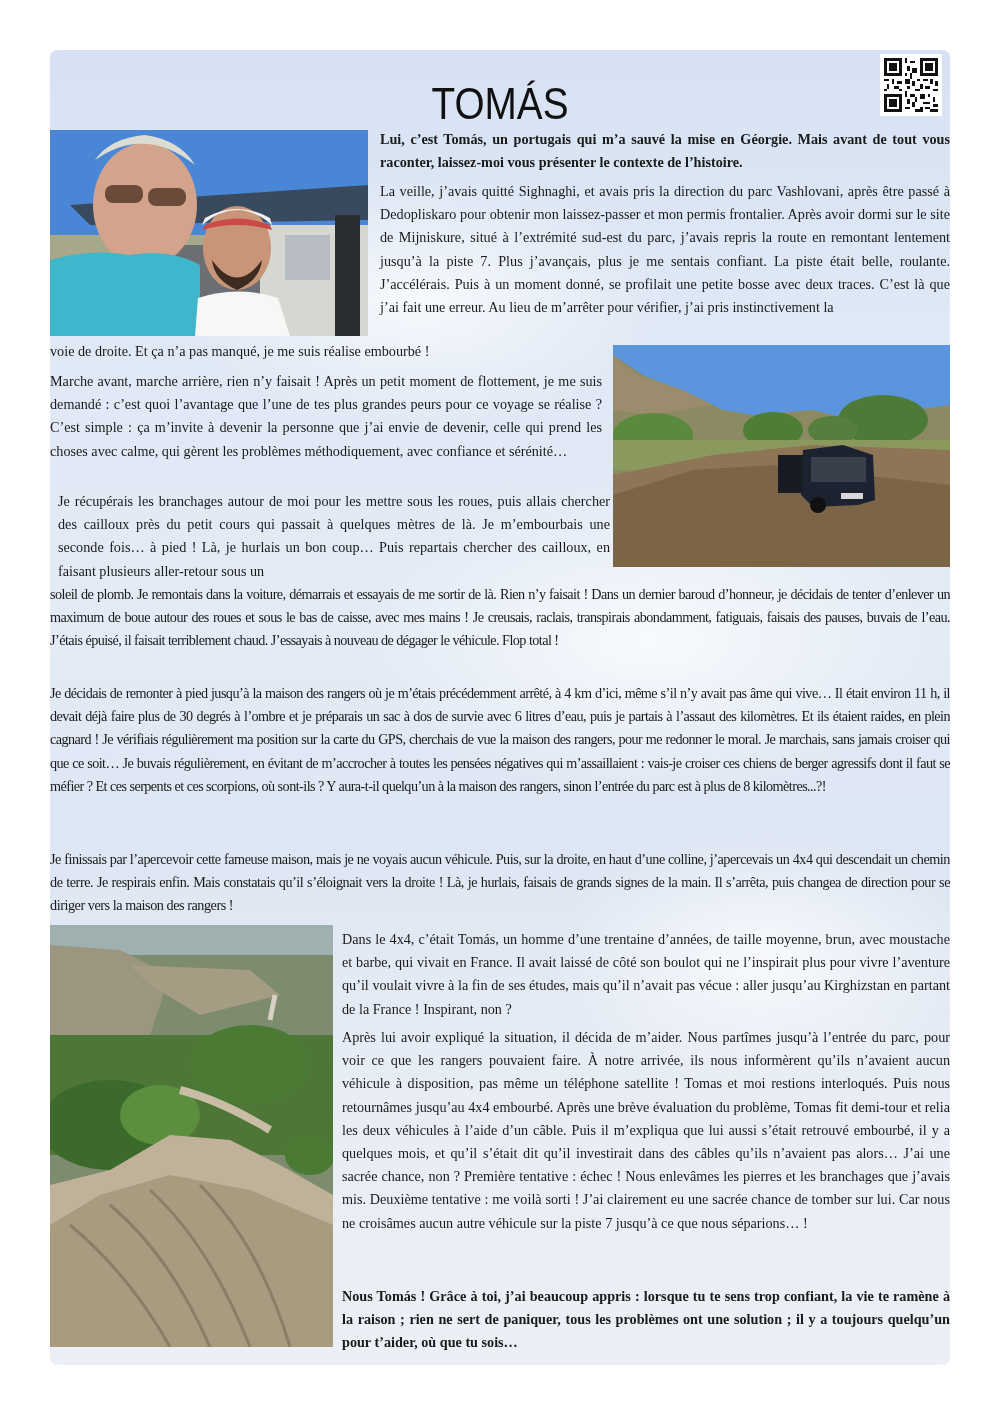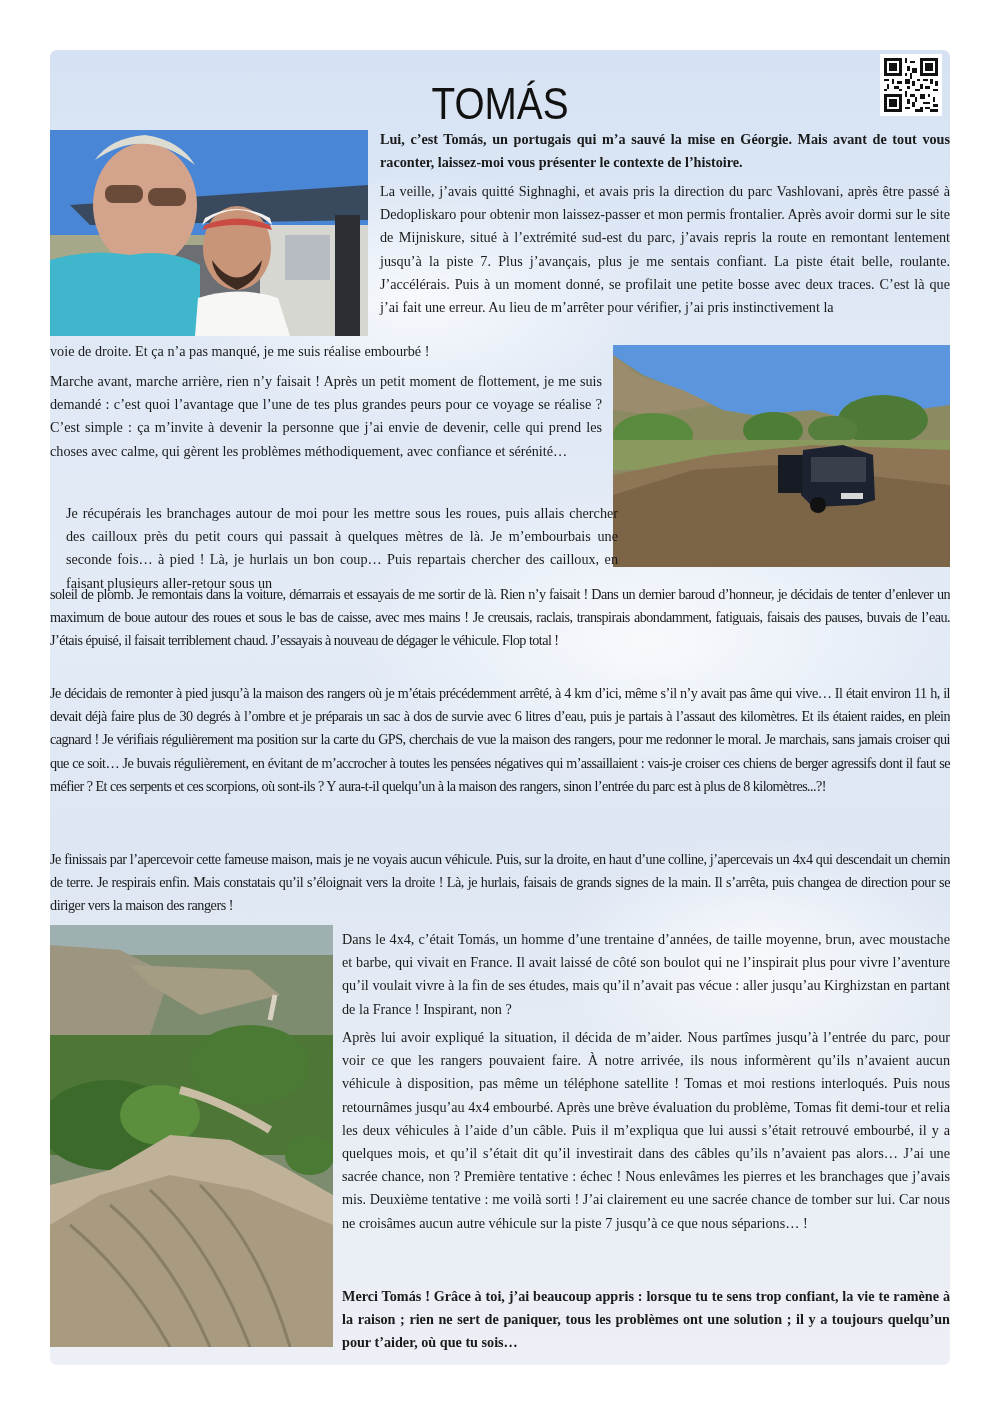--- a/index.html
+++ b/index.html
@@ -147,7 +147,7 @@
   </div>
 
   <p class="txt" style="left:0;top:320px;width:552px;">Marche avant, marche arrière, rien n’y faisait ! Après un petit moment de flottement, je me suis demandé : c’est quoi l’avantage que l’une de tes plus grandes peurs pour ce voyage se réalise ? C’est simple : ça m’invite à devenir la personne que j’ai envie de devenir, celle qui prend les choses avec calme, qui gèrent les problèmes méthodiquement, avec confiance et sérénité…</p>
-  <p class="txt" style="left:16px;top:440px;width:552px;margin-top:12px;">Je récupérais les branchages autour de moi pour les mettre sous les roues, puis allais chercher des cailloux près du petit cours qui passait à quelques mètres de là. Je m’embourbais une seconde fois… à pied ! Là, je hurlais un bon coup… Puis repartais chercher des cailloux, en faisant plusieurs aller-retour sous un</p>
+  <p class="txt" style="left:8px;top:440px;width:552px;">Je récupérais les branchages autour de moi pour les mettre sous les roues, puis allais chercher des cailloux près du petit cours qui passait à quelques mètres de là. Je m’embourbais une seconde fois… à pied ! Là, je hurlais un bon coup… Puis repartais chercher des cailloux, en faisant plusieurs aller-retour sous un</p>
   <p class="txt cond" style="left:0;top:533px;width:900px;letter-spacing:-0.55px;">soleil de plomb. Je remontais dans la voiture, démarrais et essayais de me sortir de là. Rien n’y faisait ! Dans un dernier baroud d’honneur, je décidais de tenter d’enlever un maximum de boue autour des roues et sous le bas de caisse, avec mes mains ! Je creusais, raclais, transpirais abondamment, fatiguais, faisais des pauses, buvais de l’eau. J’étais épuisé, il faisait terriblement chaud. J’essayais à nouveau de dégager le véhicule. Flop total !</p>
   <p class="txt cond" style="left:0;top:632px;width:900px;letter-spacing:-0.55px;">Je décidais de remonter à pied jusqu’à la maison des rangers où je m’étais précédemment arrêté, à 4 km d’ici, même s’il n’y avait pas âme qui vive… Il était environ 11 h, il devait déjà faire plus de 30 degrés à l’ombre et je préparais un sac à dos de survie avec 6 litres d’eau, puis je partais à l’assaut des kilomètres. Et ils étaient raides, en plein cagnard ! Je vérifiais régulièrement ma position sur la carte du GPS, cherchais de vue la maison des rangers, pour me redonner le moral. Je marchais, sans jamais croiser qui que ce soit… Je buvais régulièrement, en évitant de m’accrocher à toutes les pensées négatives qui m’assaillaient : vais-je croiser ces chiens de berger agressifs dont il faut se méfier ? Et ces serpents et ces scorpions, où sont-ils ? Y aura-t-il quelqu’un à la maison des rangers, sinon l’entrée du parc est à plus de 8 kilomètres...?!</p>
   <p class="txt cond" style="left:0;top:798px;width:900px;letter-spacing:-0.45px;">Je finissais par l’apercevoir cette fameuse maison, mais je ne voyais aucun véhicule. Puis, sur la droite, en haut d’une colline, j’apercevais un 4x4 qui descendait un chemin de terre. Je respirais enfin. Mais constatais qu’il s’éloignait vers la droite ! Là, je hurlais, faisais de grands signes de la main. Il s’arrêta, puis changea de direction pour se diriger vers la maison des rangers !</p>

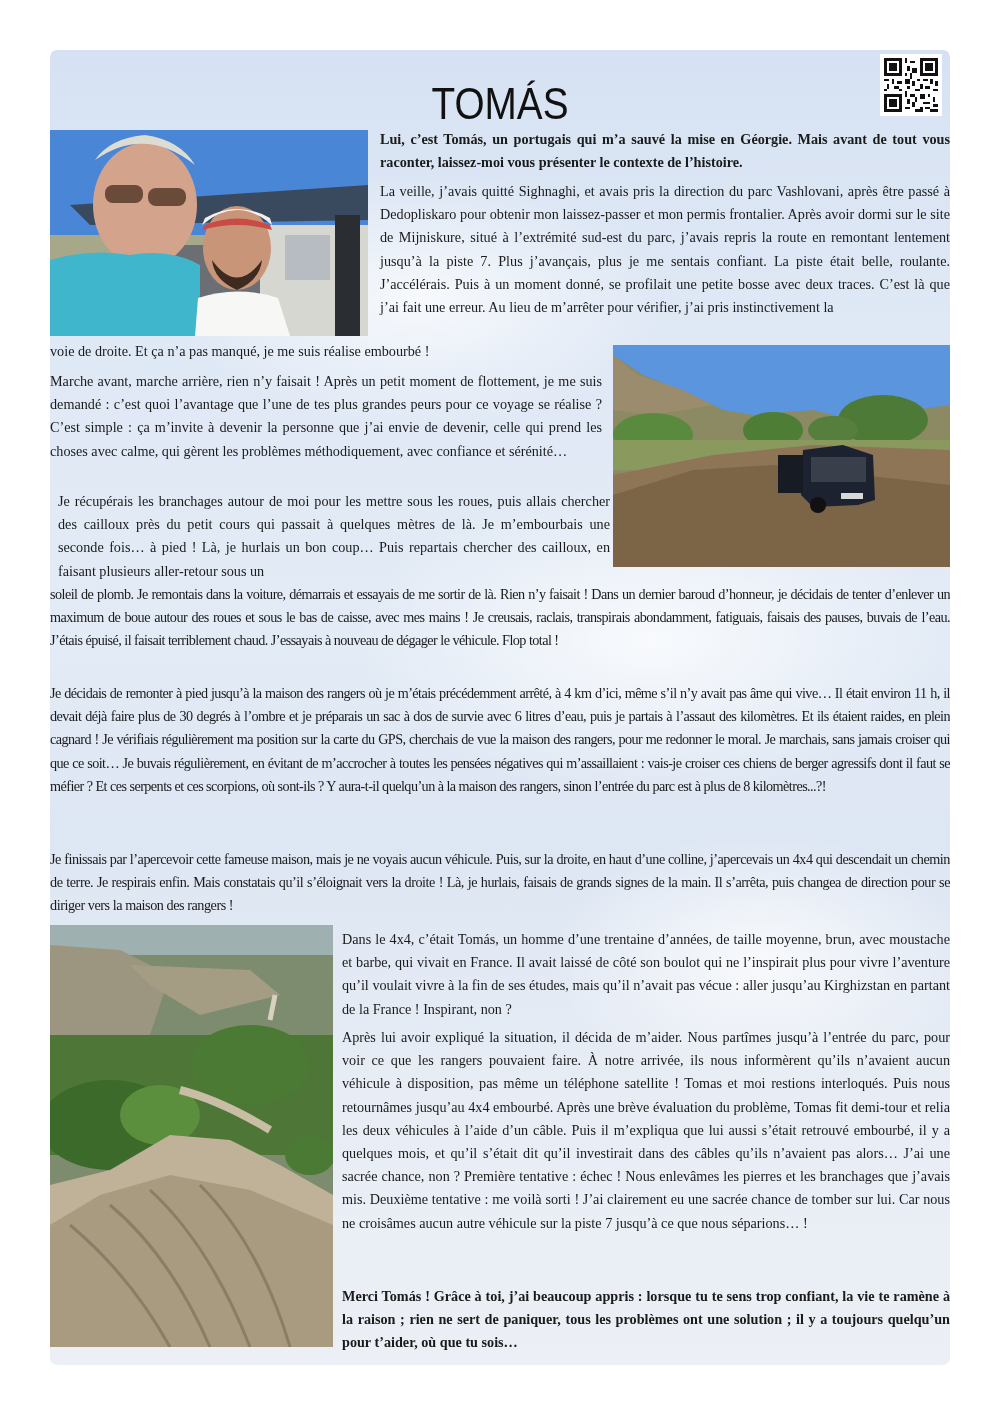--- a/index.html
+++ b/index.html
@@ -173,7 +173,7 @@
 
   <p class="txt" style="left:292px;top:878px;width:608px;">Dans le 4x4, c’était Tomás, un homme d’une trentaine d’années, de taille moyenne, brun, avec moustache et barbe, qui vivait en France. Il avait laissé de côté son boulot qui ne l’inspirait plus pour vivre l’aventure qu’il voulait vivre à la fin de ses études, mais qu’il n’avait pas vécue : aller jusqu’au Kirghizstan en partant de la France ! Inspirant, non ?</p>
   <p class="txt" style="left:292px;top:976px;width:608px;">Après lui avoir expliqué la situation, il décida de m’aider. Nous partîmes jusqu’à l’entrée du parc, pour voir ce que les rangers pouvaient faire. À notre arrivée, ils nous informèrent qu’ils n’avaient aucun véhicule à disposition, pas même un téléphone satellite ! Tomas et moi restions interloqués. Puis nous retournâmes jusqu’au 4x4 embourbé. Après une brève évaluation du problème, Tomas fit demi-tour et relia les deux véhicules à l’aide d’un câble. Puis il m’expliqua que lui aussi s’était retrouvé embourbé, il y a quelques mois, et qu’il s’était dit qu’il investirait dans des câbles qu’ils n’avaient pas alors… J’ai une sacrée chance, non ? Première tentative : échec ! Nous enlevâmes les pierres et les branchages que j’avais mis. Deuxième tentative : me voilà sorti ! J’ai clairement eu une sacrée chance de tomber sur lui. Car nous ne croisâmes aucun autre véhicule sur la piste 7 jusqu’à ce que nous séparions… !</p>
-  <p class="txt bold" style="left:292px;top:1235px;width:608px;">Merci Tomás ! Grâce à toi, j’ai beaucoup appris : lorsque tu te sens trop confiant, la vie te ramène à la raison ; rien ne sert de paniquer, tous les problèmes ont une solution ; il y a toujours quelqu’un pour t’aider, où que tu sois…</p>
+  <p class="txt bold" style="left:292px;top:1235px;width:608px;">Nous Tomás ! Grâce à toi, j’ai beaucoup appris : lorsque tu te sens trop confiant, la vie te ramène à la raison ; rien ne sert de paniquer, tous les problèmes ont une solution ; il y a toujours quelqu’un pour t’aider, où que tu sois…</p>
 </div>
 
 </body></html>

